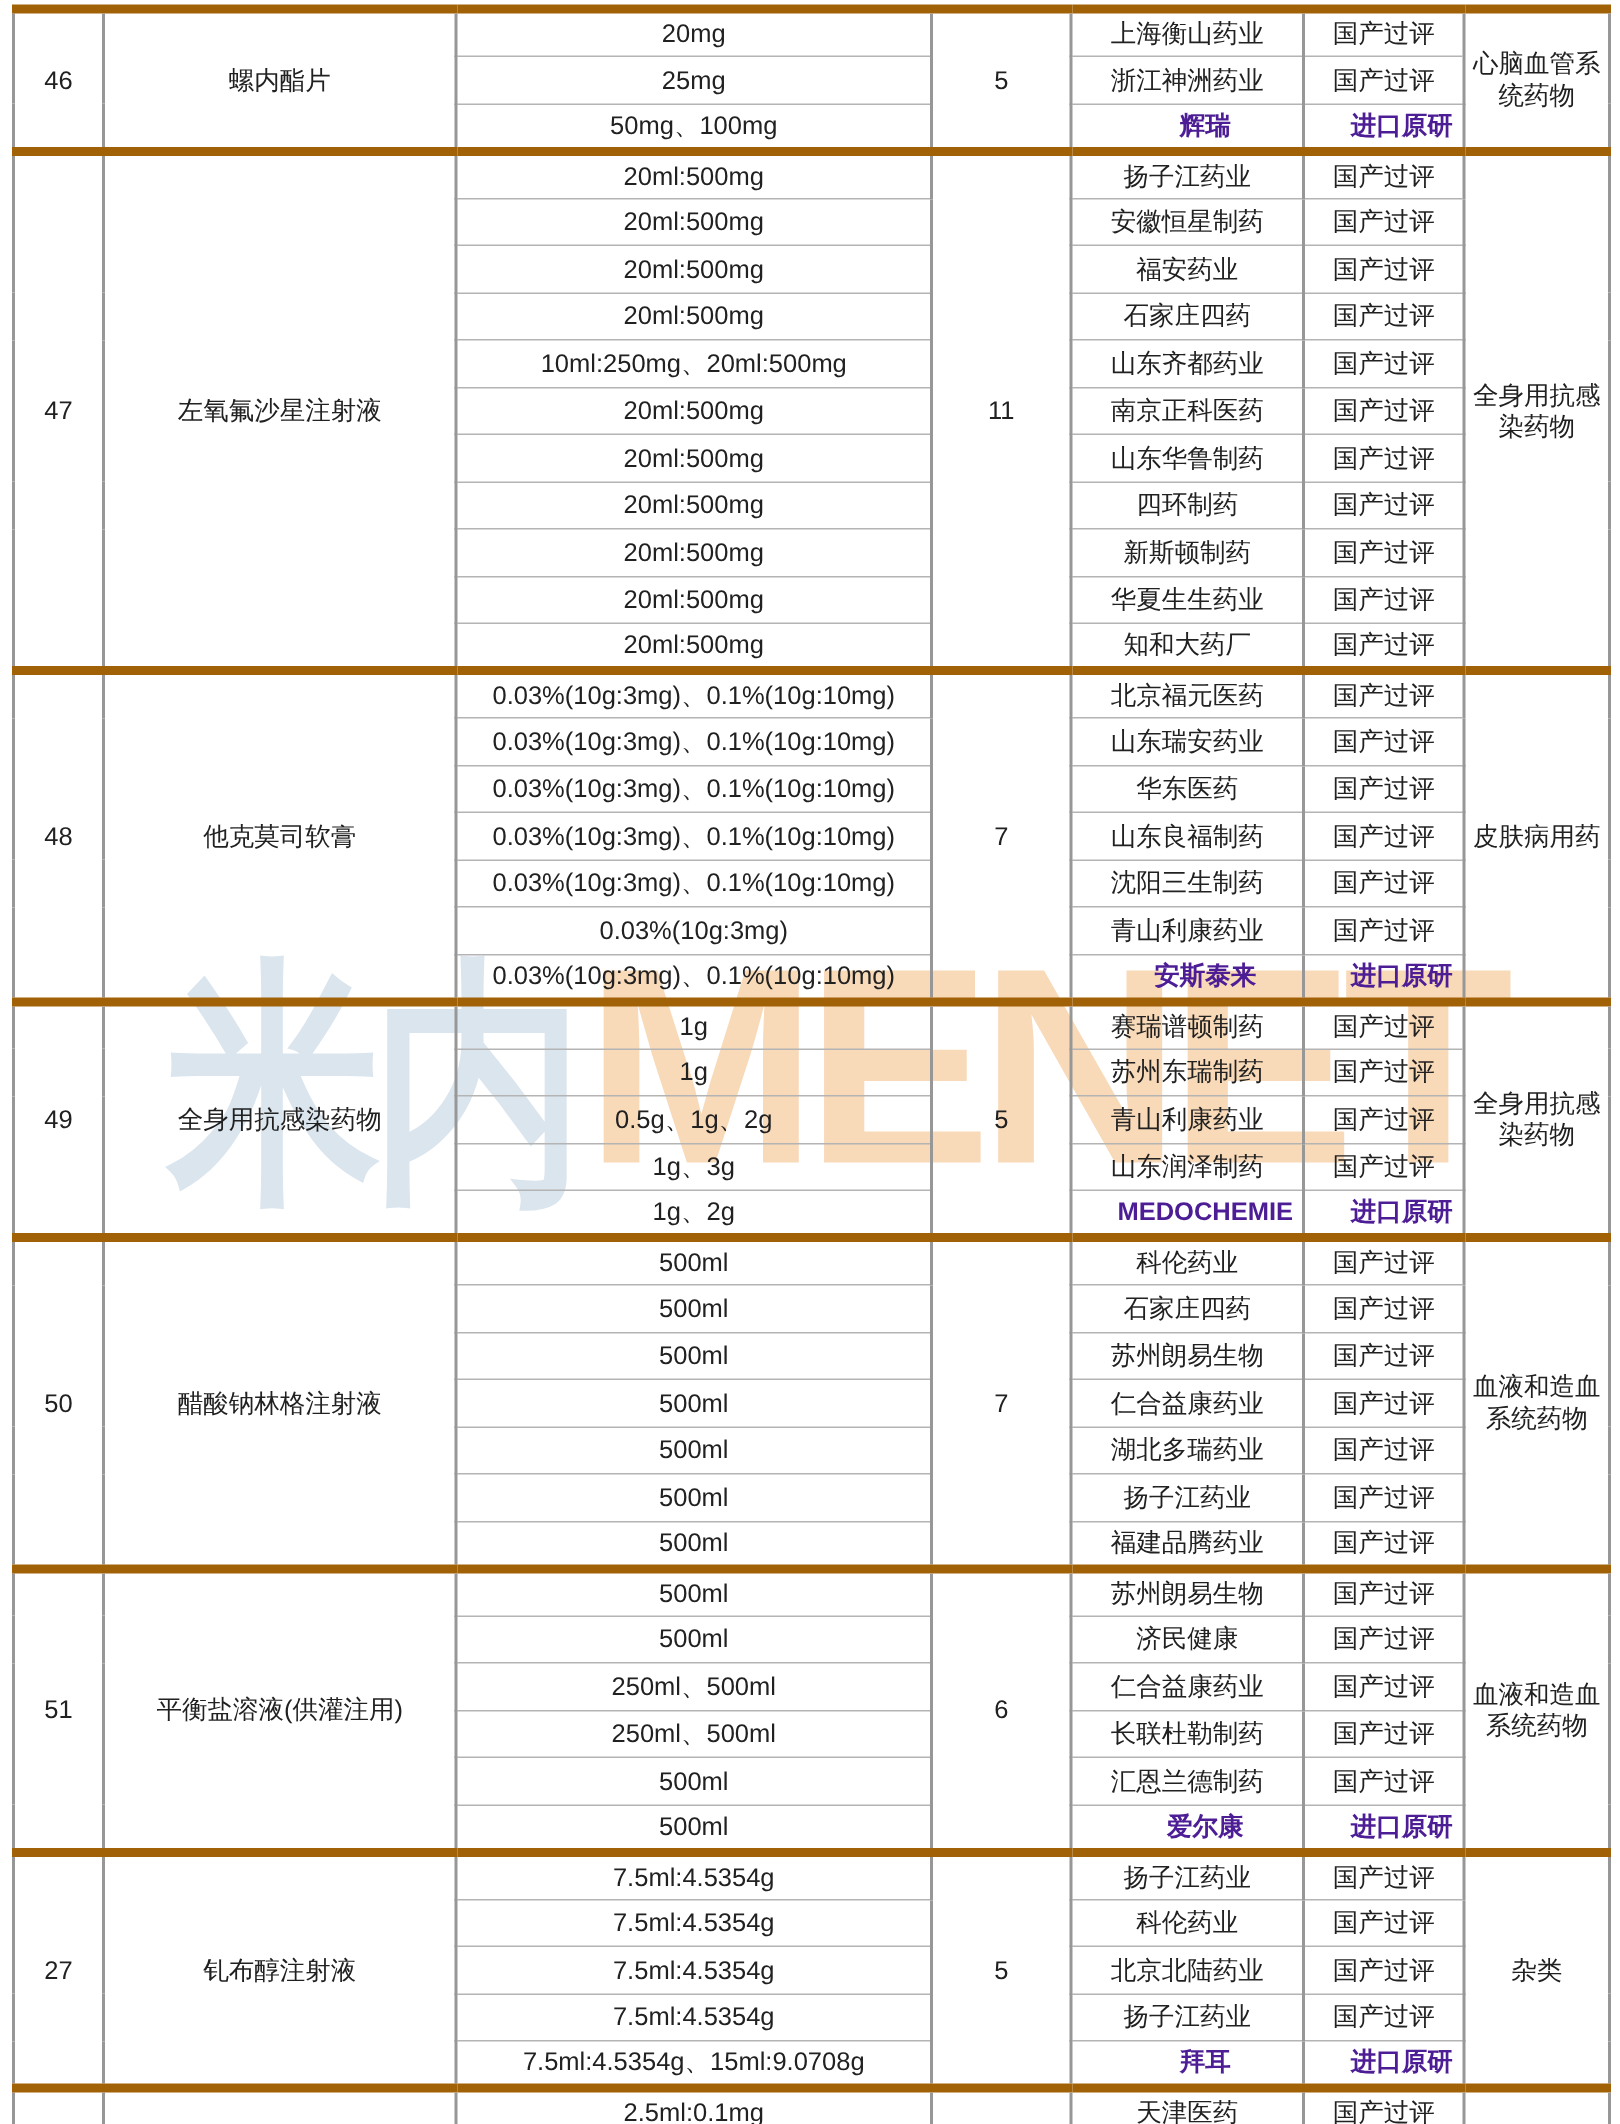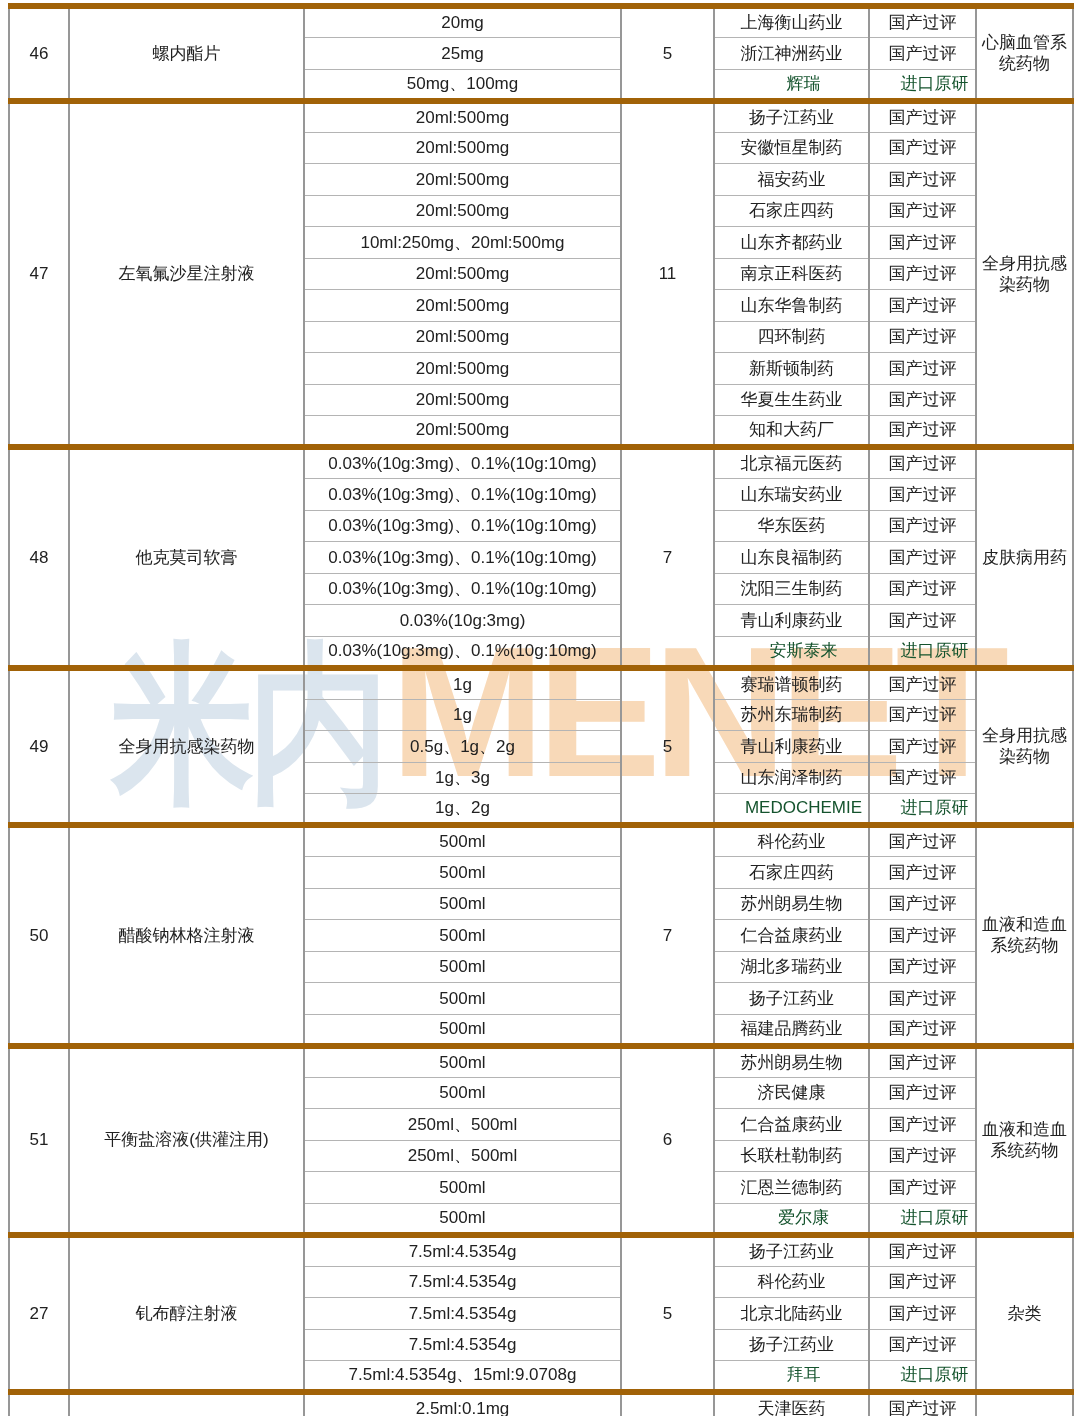--- a/index.html
+++ b/index.html
@@ -73,7 +73,7 @@
     overflow: hidden;
   }
   .drug-table tr.group-start td { border-top: 6px solid #a16207; }
-  .drug-table td.bold { font-weight: normal; color: #14532d; padding-left: 28px; }
+  .drug-table td.bold { font-weight: bold; color: #4c1d95; padding-left: 28px; }
 </style>
 </head>
 <body>

